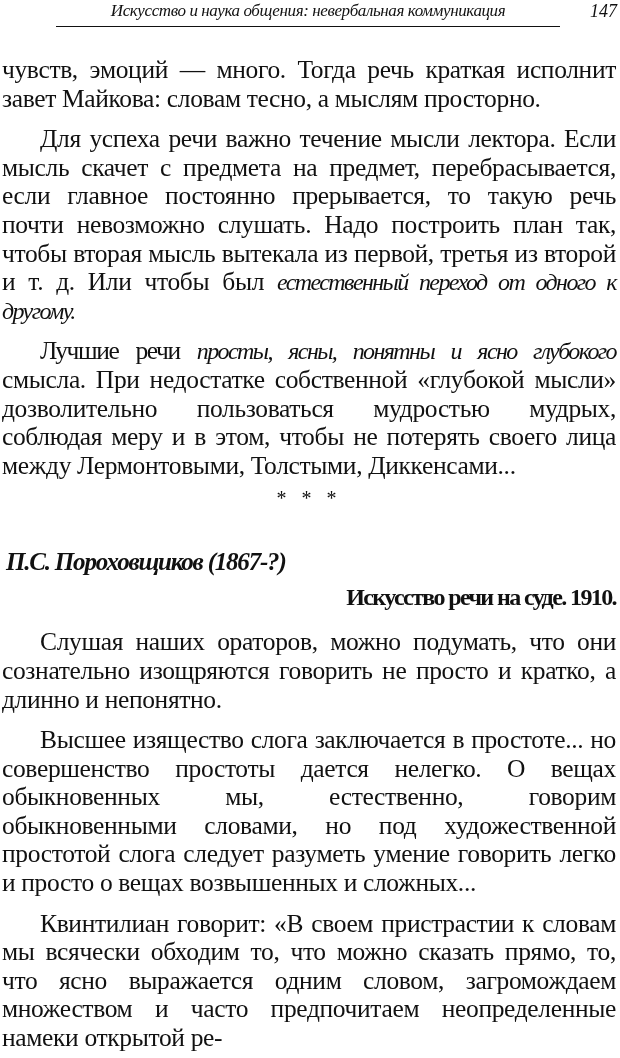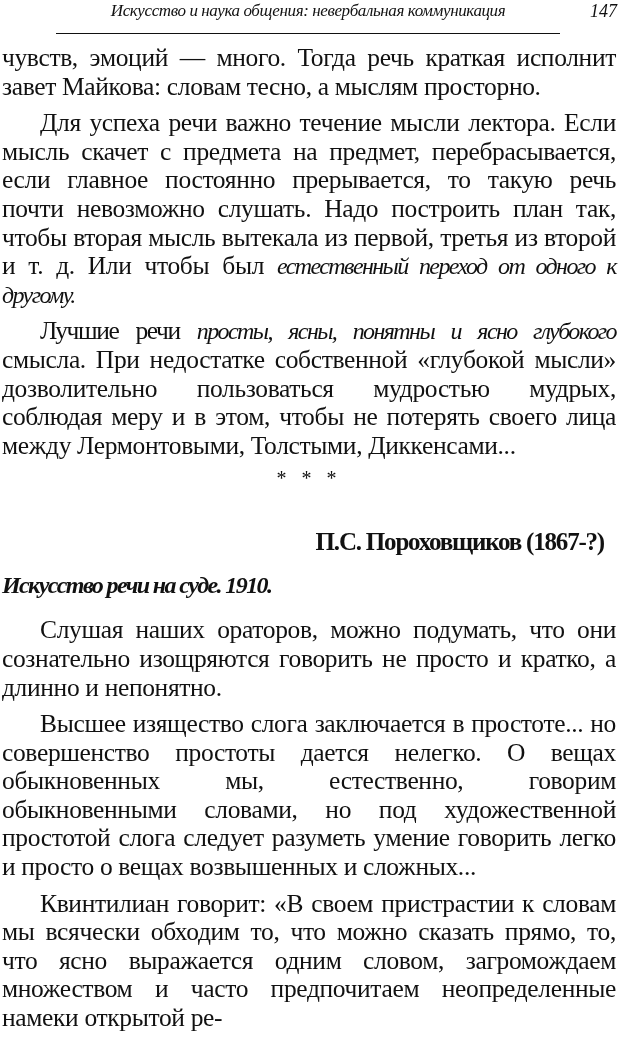--- a/index.html
+++ b/index.html
@@ -41,7 +41,7 @@
     text-align: center;
     white-space: nowrap;
     border-bottom: 1.5px solid #111;
-    padding-bottom: 12px;
+    padding-bottom: 5px;
   }
   .page-number {
     position: absolute;

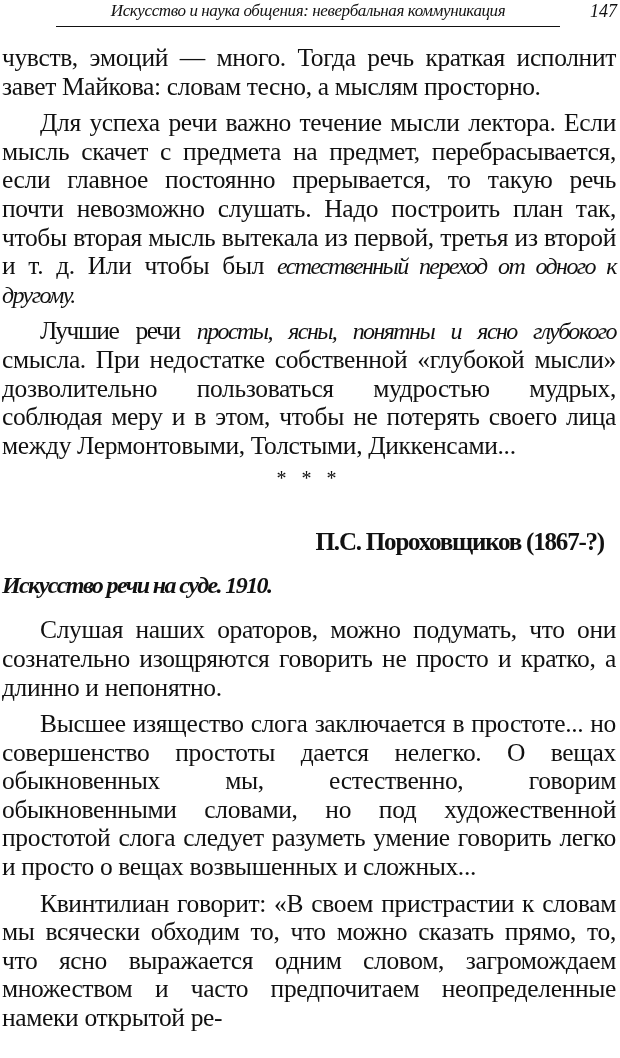--- a/index.html
+++ b/index.html
@@ -62,7 +62,7 @@
     letter-spacing: -0.35px;
   }
   .para {
-    margin: 0 0 8px 0;
+    margin: 12px 0 8px 0;
     text-align: justify;
     text-align-last: left;
     hyphens: manual;

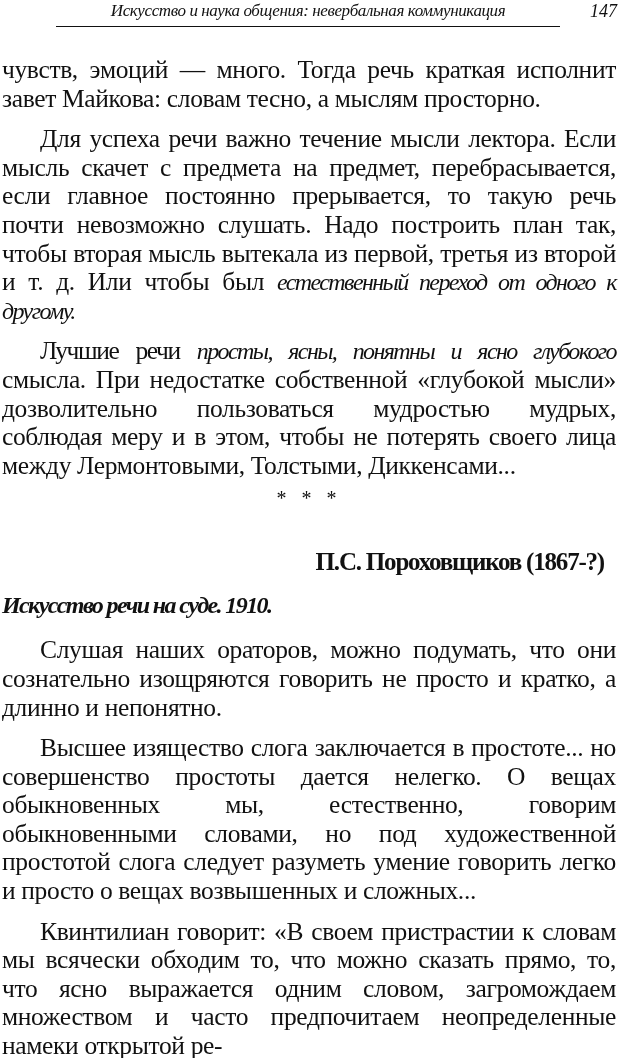--- a/index.html
+++ b/index.html
@@ -88,12 +88,13 @@
     letter-spacing: 5px;
   }
   .section-author {
-    text-align: right;
+    text-align: left;
     font-weight: bold;
     font-size: 25px;
     line-height: 32px;
     letter-spacing: -1.2px;
-    margin: 12px;
+    margin: 4px;
+    font-style: italic;
   }
   .section-work {
     text-align: left;

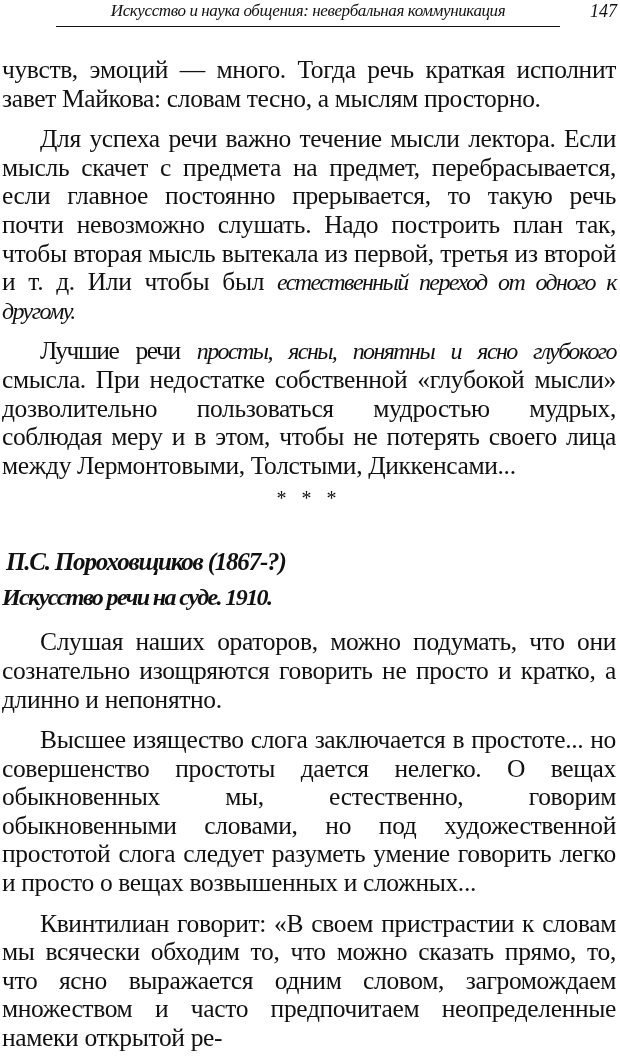--- a/index.html
+++ b/index.html
@@ -97,9 +97,8 @@
     font-style: italic;
   }
   .section-work {
-    text-align: left;
+    text-align: right;
     font-weight: bold;
-    font-style: italic;
     font-size: 24px;
     line-height: 30px;
     letter-spacing: -1.6px;

